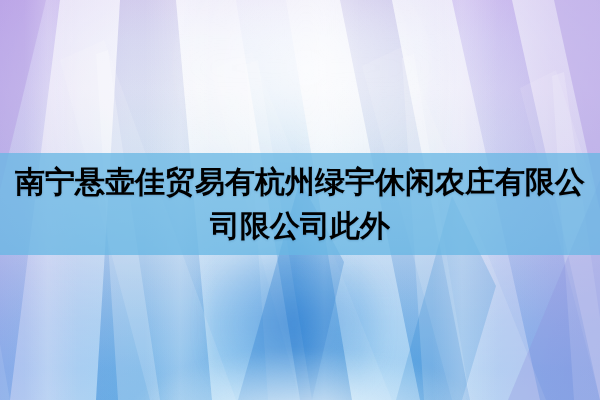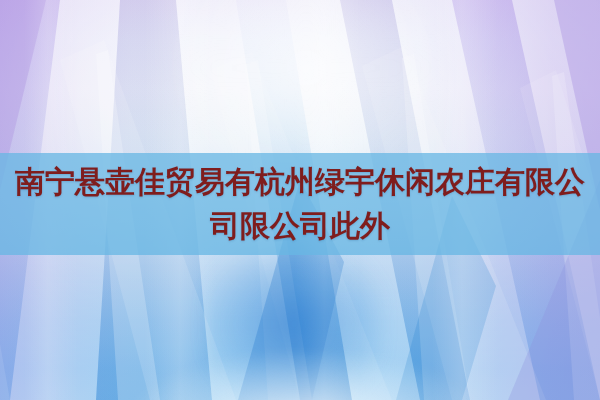--- a/index.html
+++ b/index.html
@@ -91,7 +91,7 @@
   .band-text{
     width:100%;
     text-align:center;
-    color:#7f1d1d;
+    color:#000000;
     font-family:"DejaVu Sans","Liberation Sans",sans-serif;
     font-weight:bold;
     font-size:30px;

